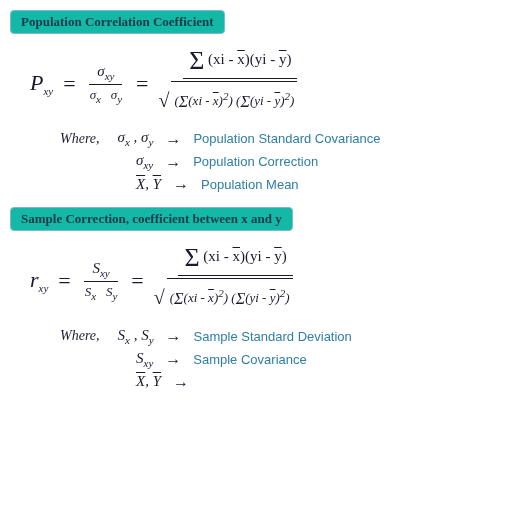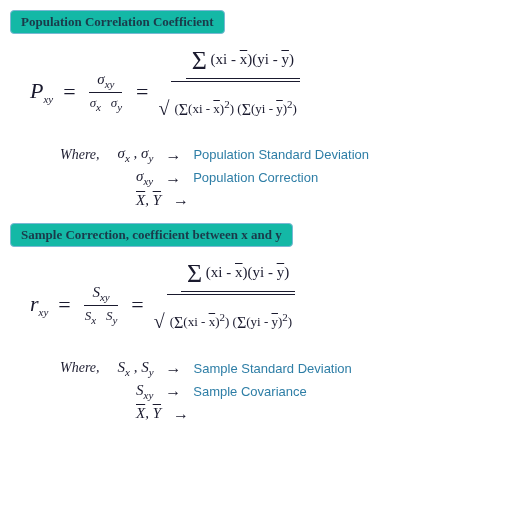--- a/index.html
+++ b/index.html
@@ -142,7 +142,8 @@
     }
     .sqrt-content {
       border-top: 1.5px solid #1a1a2e;
-      padding: 16px 3px;
+      padding: 8px 3px;
+      font-style: italic;
       font-size: 13px;
     }
   </style>

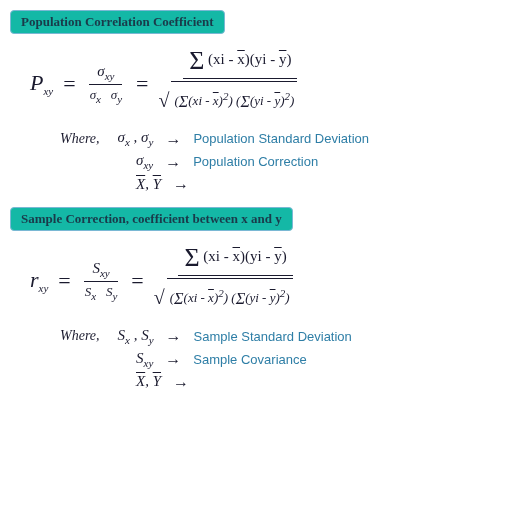--- a/index.html
+++ b/index.html
@@ -192,7 +192,7 @@
       <span class="where-intro">Where,</span>
       <span style="font-style:italic; font-size:15px;">σ<span class="sub">x</span> , σ<span class="sub">y</span></span>
       <span class="arrow">→</span>
-      <span class="definition">Population Standard Deviation</span>
+      <span class="definition">Population Standard Covariance</span>
     </div>
     <div class="where-row">
       <span style="min-width:68px;"></span>

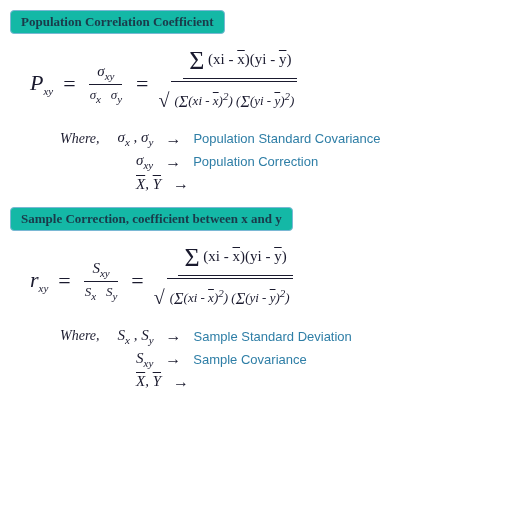--- a/index.html
+++ b/index.html
@@ -204,6 +204,7 @@
       <span style="min-width:68px;"></span>
       <span style="font-style:italic; font-size:15px;"><span class="overline">X</span>, <span class="overline">Y</span></span>
       <span class="arrow">→</span>
+      <span class="definition">Population Mean</span>
     </div>
   </div>
 </div>

